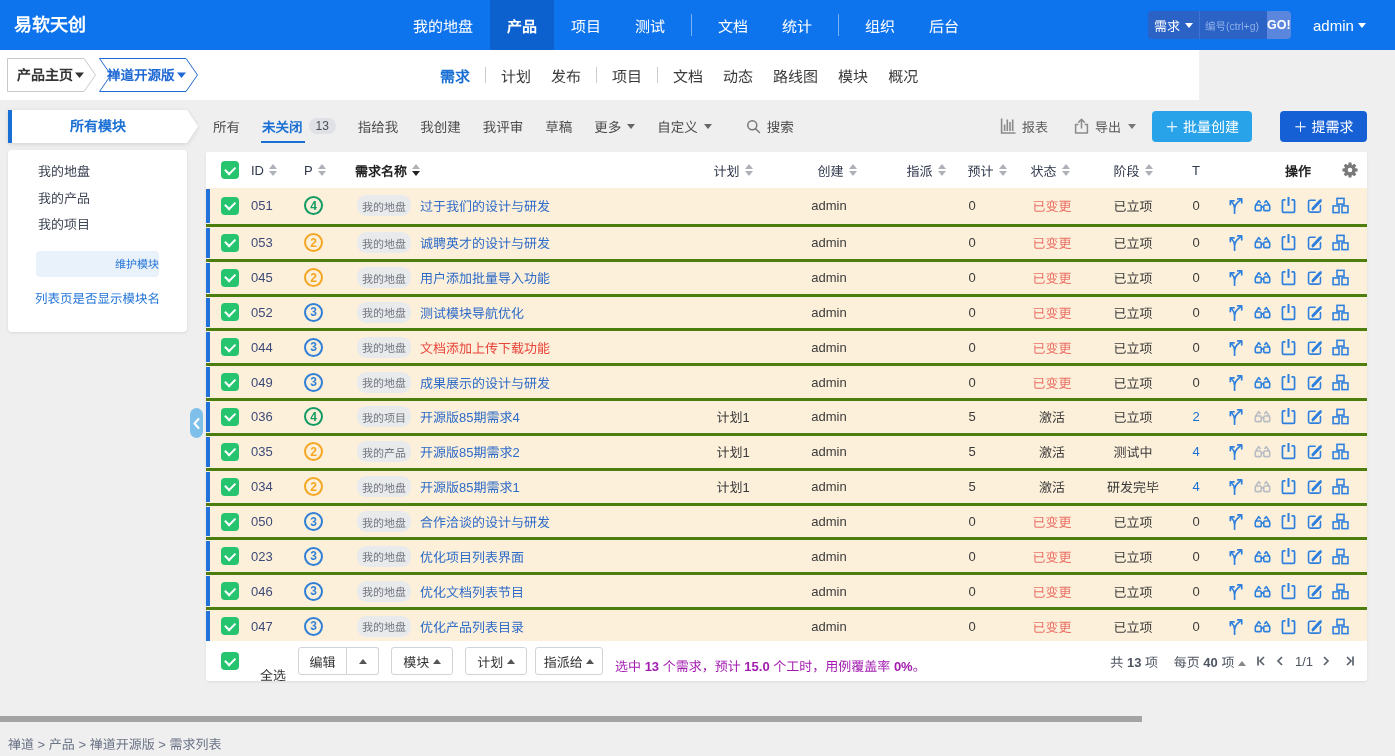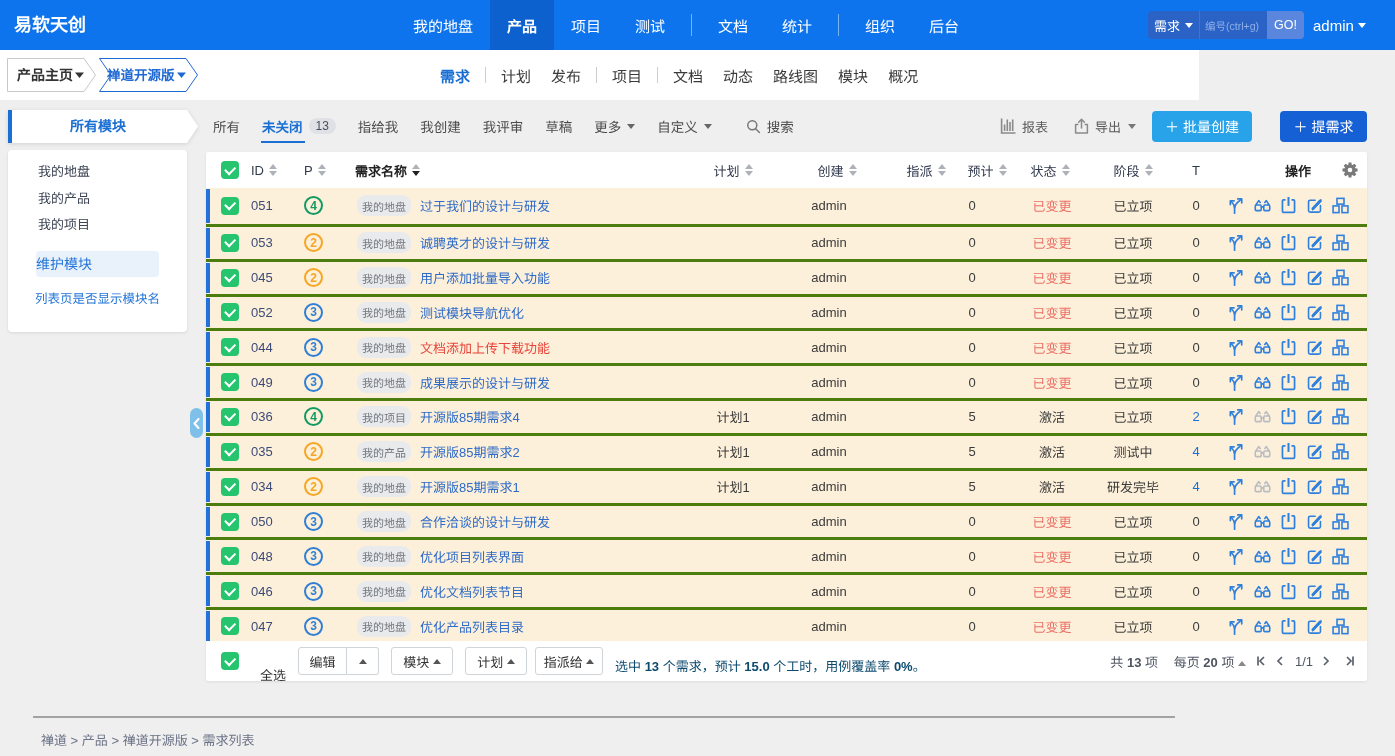--- a/index.html
+++ b/index.html
@@ -17,7 +17,7 @@
 #searchbox .stype{background:#2a62c6;color:#fff;display:flex;align-items:center;padding:0 6px;}
 #searchbox .stype .caret{margin-left:5px;}
 #searchbox .sinput{background:#2a62c6;color:#8fb0e8;display:flex;align-items:center;padding:0 5px;width:68px;border-left:1px solid #3b74d4;font-size:10.5px;white-space:nowrap;}
-#searchbox .sgo{background:#5b86dd;color:#fff;display:flex;align-items:center;padding:0 7px;font-weight:normal;font-size:12.5px;}
+#searchbox .sgo{background:#5b86dd;color:#fff;display:flex;align-items:center;padding:0 0;font-weight:bold;font-size:12.5px;}
 #useritem{position:absolute;left:1313px;top:0;height:50px;display:flex;align-items:center;color:#fff;font-size:15px;}
 #useritem .caret{margin-left:4px;}
 .caret{display:inline-block;width:0;height:0;border-left:4px solid transparent;border-right:4px solid transparent;border-top:5px solid currentColor;vertical-align:middle;}

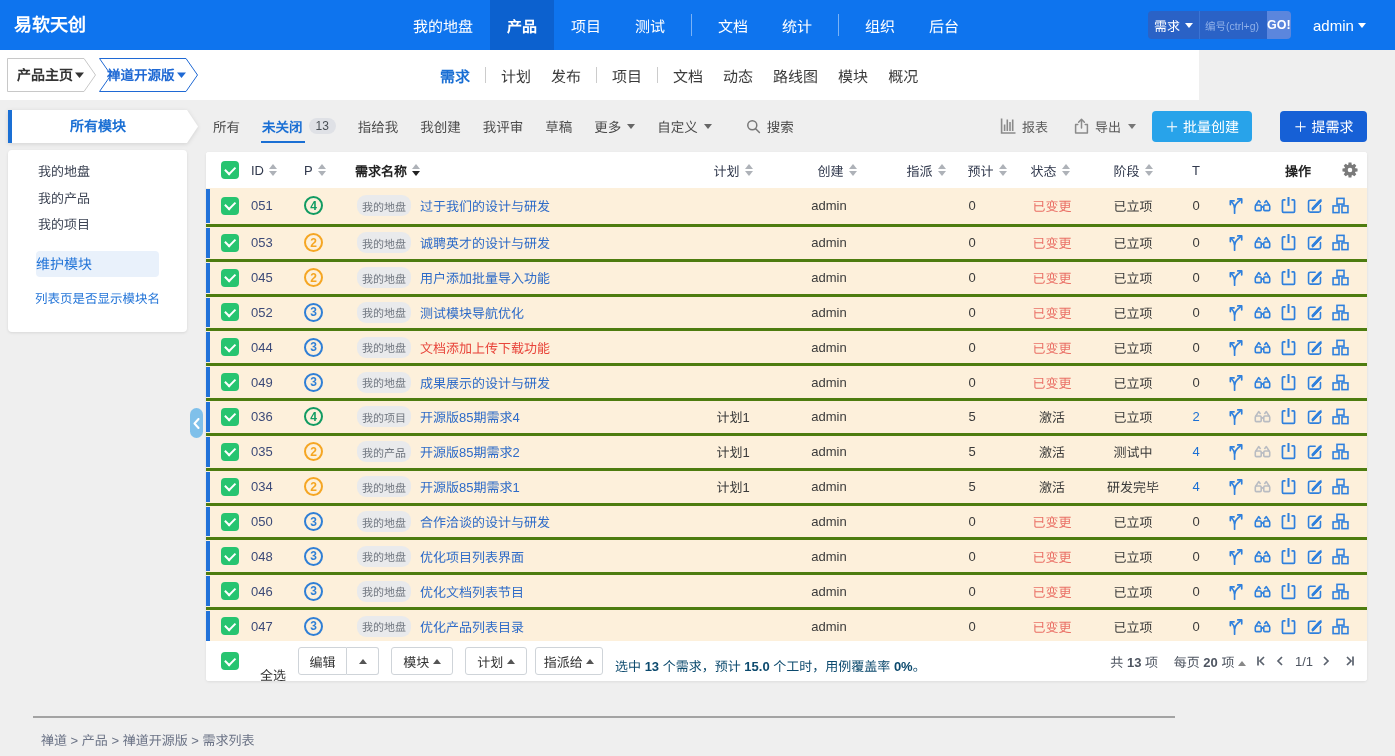--- a/index.html
+++ b/index.html
@@ -37,7 +37,7 @@
 #side-panel{position:absolute;left:8px;top:150px;width:179px;height:182px;background:#fff;border-radius:4px;box-shadow:0 1px 3px rgba(0,0,0,.1);}
 #side-panel .mi{padding:4px 0 4px 30px;line-height:18.5px;color:#3c4353;}
 #side-panel .mi:first-child{padding-top:13px;}
-#btn-module{position:absolute;left:28px;top:101px;width:123px;height:26px;background:#e9f1fb;border-radius:4px;color:#2475d8;text-align:left;line-height:26px;font-size:14px;}
+#btn-module{position:absolute;left:28px;top:101px;width:123px;height:26px;background:#e9f1fb;border-radius:4px;color:#2475d8;text-align:right;line-height:26px;font-size:11px;}
 #side-link{position:absolute;left:0;top:138px;width:179px;text-align:center;color:#2475d8;font-size:12.5px;}
 #collapse{position:absolute;left:190px;top:408px;width:13px;height:30px;background:#7fc0ea;border-radius:7px;display:flex;align-items:center;justify-content:center;}
 

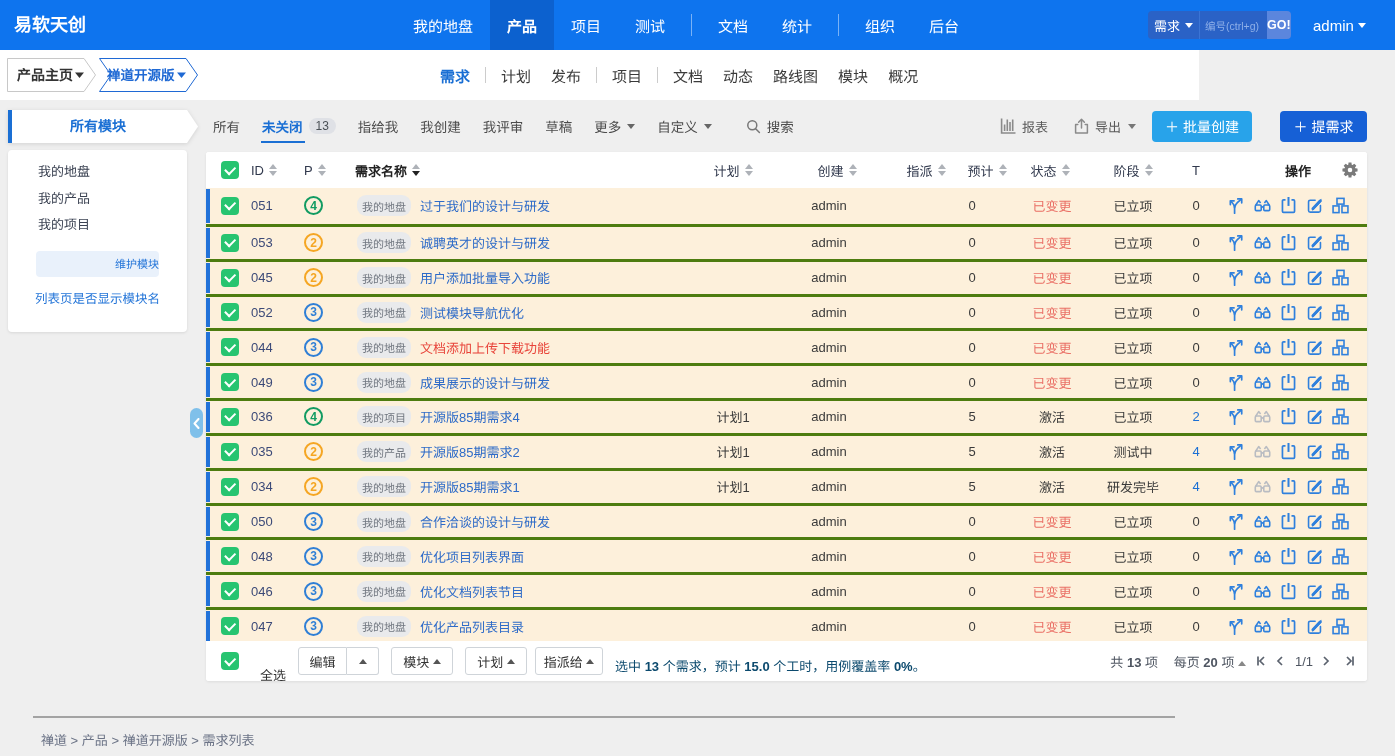--- a/index.html
+++ b/index.html
@@ -652,7 +652,7 @@
 <div class="cell c-check">
           <span class="checkbox"></span>
         </div>
-<div class="cell c-id">048</div>
+<div class="cell c-id">023</div>
 <div class="cell c-pri">
           <span class="pri pri3">3</span>
         </div>

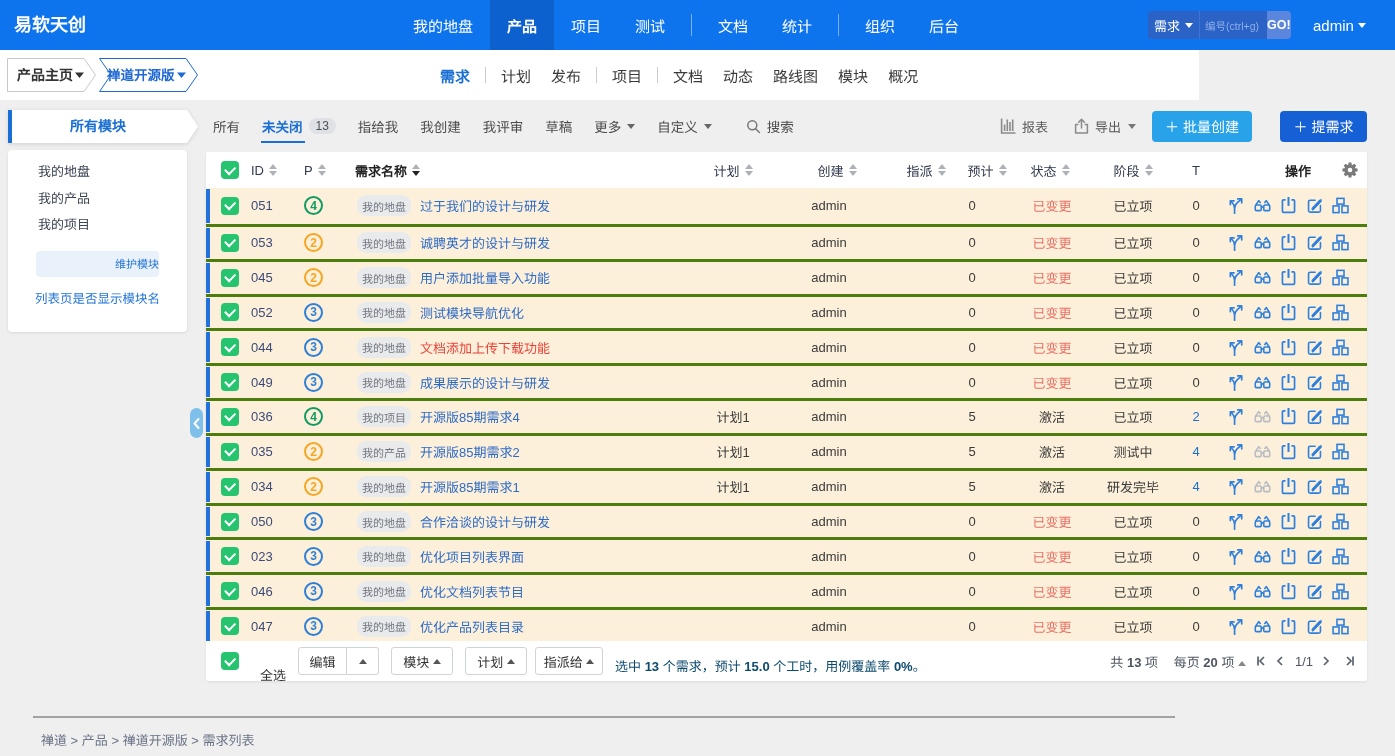--- a/index.html
+++ b/index.html
@@ -775,7 +775,7 @@
     <div class="fbtn" style="width:62px;margin-left:12px;">模块&nbsp;<span class="caret-up" style="color:#555;"></span></div>
     <div class="fbtn" style="width:62px;margin-left:12px;">计划&nbsp;<span class="caret-up" style="color:#555;"></span></div>
     <div class="fbtn" style="width:68px;margin-left:8px;">指派给&nbsp;<span class="caret-up" style="color:#555;"></span></div>
-    <span style="margin-left:12px;color:#0c4a6e;margin-top:8px;">选中 <b>13</b> 个需求，预计 <b>15.0</b> 个工时，用例覆盖率 <b>0%</b>。</span>
+    <span style="margin-left:12px;color:#a21caf;margin-top:8px;">选中 <b>13</b> 个需求，预计 <b>15.0</b> 个工时，用例覆盖率 <b>0%</b>。</span>
     <span style="position:absolute;right:209px;color:#4e5561;">共 <b>13</b> 项</span>
     <span style="position:absolute;right:121px;color:#4e5561;">每页 <b>20</b> 项 <span class="caret-up" style="color:#888;"></span></span>
     <svg class="pgs" style="right:100px;" width="12" height="12" viewBox="0 0 12 12">

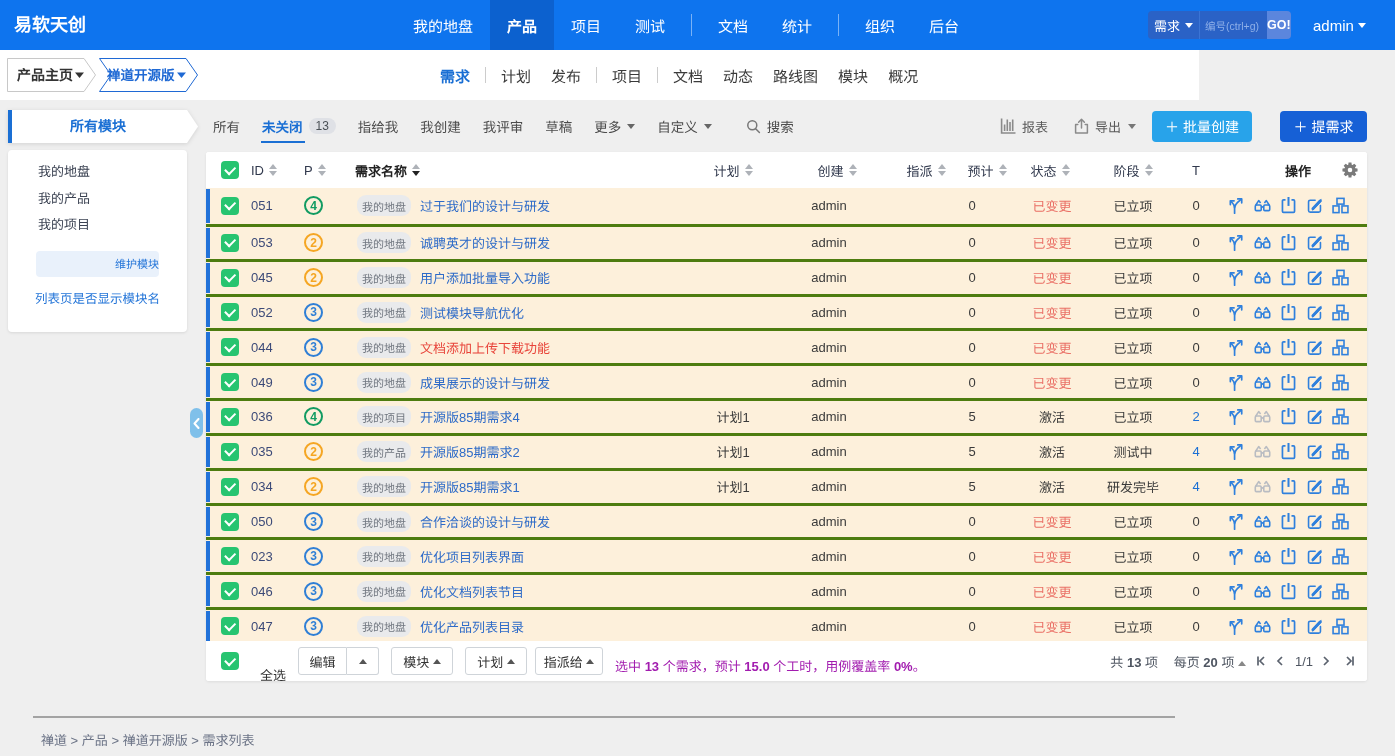--- a/index.html
+++ b/index.html
@@ -777,7 +777,7 @@
     <div class="fbtn" style="width:68px;margin-left:8px;">指派给&nbsp;<span class="caret-up" style="color:#555;"></span></div>
     <span style="margin-left:12px;color:#a21caf;margin-top:8px;">选中 <b>13</b> 个需求，预计 <b>15.0</b> 个工时，用例覆盖率 <b>0%</b>。</span>
     <span style="position:absolute;right:209px;color:#4e5561;">共 <b>13</b> 项</span>
-    <span style="position:absolute;right:121px;color:#4e5561;">每页 <b>20</b> 项 <span class="caret-up" style="color:#888;"></span></span>
+    <span style="position:absolute;right:121px;color:#4e5561;">每页 <b>40</b> 项 <span class="caret-up" style="color:#888;"></span></span>
     <svg class="pgs" style="right:100px;" width="12" height="12" viewBox="0 0 12 12">
         <path d="M3 1.5 V10.5 M9 2 L5 6 L9 10" fill="none" stroke="#5b626e" stroke-width="1.7"></path>
       </svg>

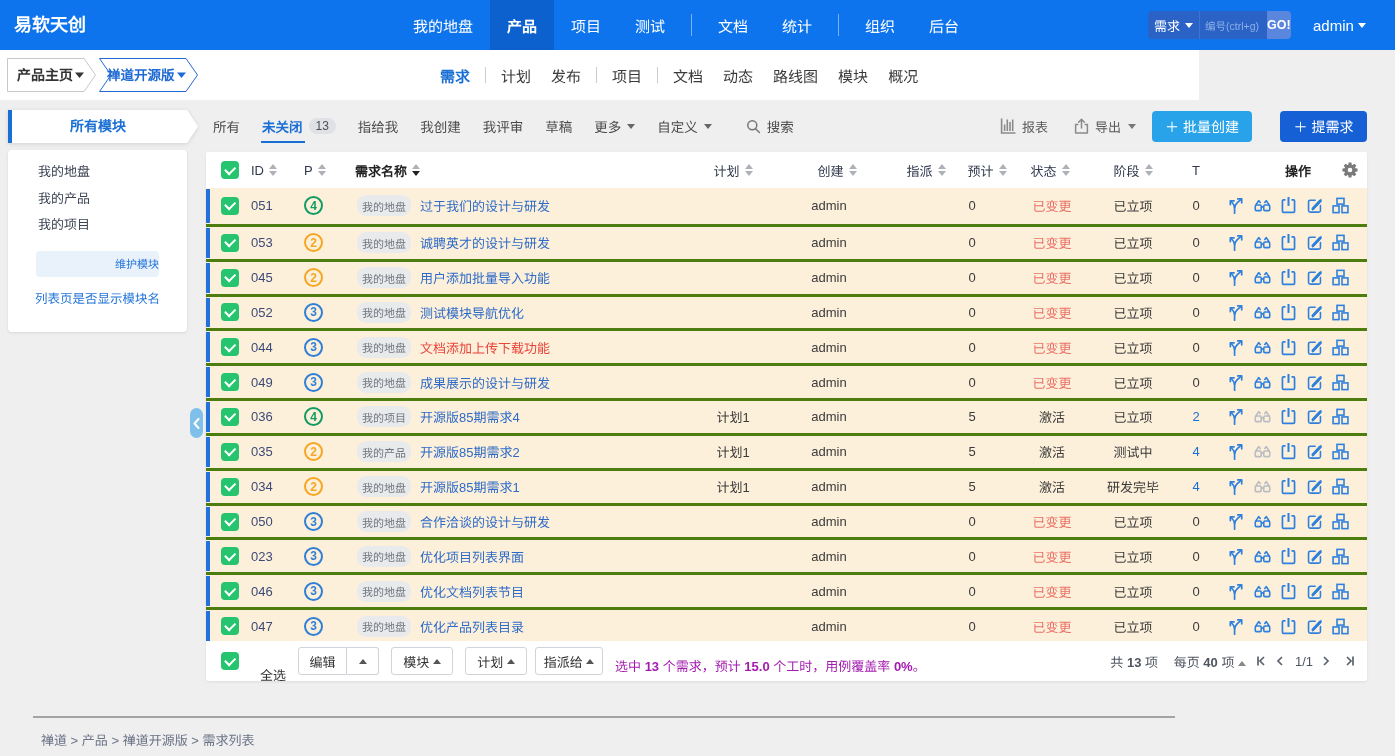--- a/index.html
+++ b/index.html
@@ -91,7 +91,7 @@
 .pgr{position:absolute;color:#5b626e;font-size:12px;}
 .pgs{position:absolute;top:14px;}
 
-#pagefoot{position:absolute;left:0;top:716px;width:1142px;height:40px;border-top:2px solid #a3a3a3;margin-left:33px;}
+#pagefoot{position:absolute;left:0;top:716px;width:1142px;height:40px;border-top:6px solid #a3a3a3;}
 #breadcrumb{position:absolute;left:8px;top:12px;color:#6b7386;}
 #credits{position:absolute;right:8px;top:12px;color:#9aa;display:flex;align-items:center;}
 </style>

